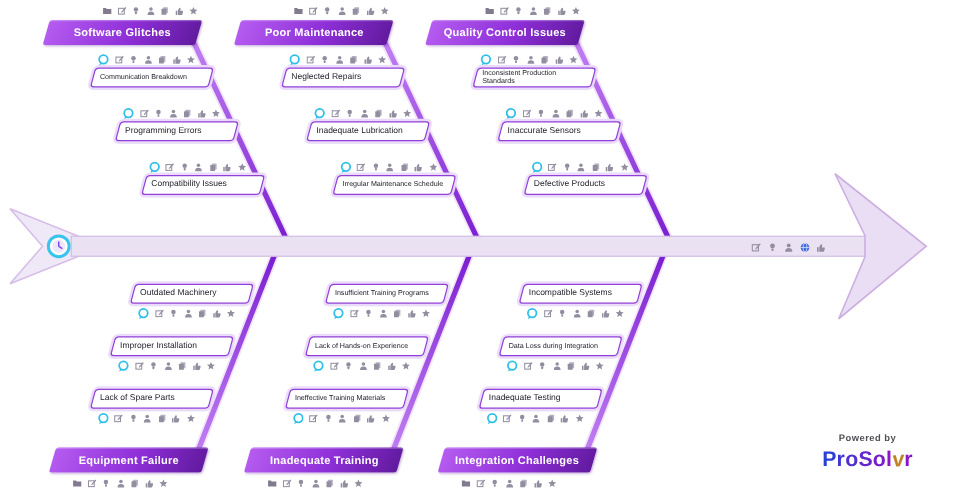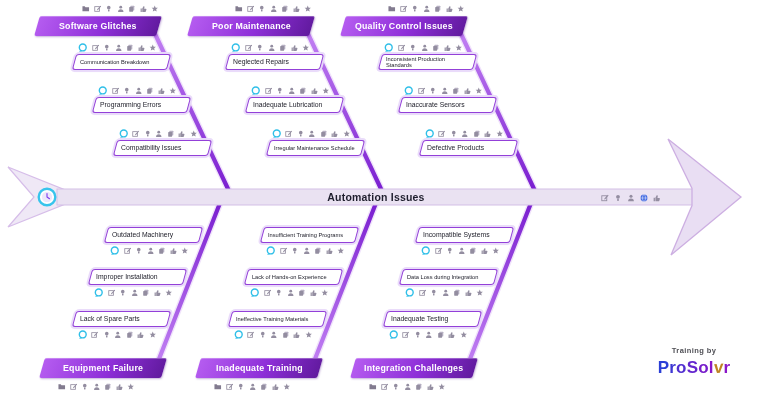--- a/index.html
+++ b/index.html
@@ -91,7 +91,6 @@
   </svg>
 
   <div id="nodes">
-    <div id="spine-label">Automation Issues</div>
     <div id="spine-toolbar" class="toolbar">
         <span class="ico">
           <svg width="8" height="8" viewBox="0 0 10 10">

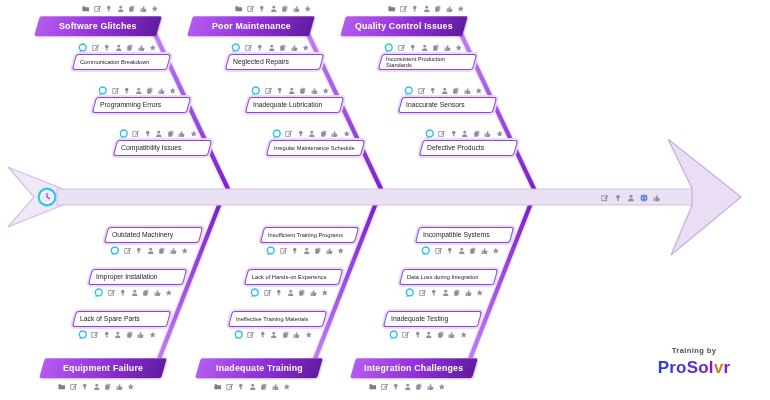--- a/index.html
+++ b/index.html
@@ -126,7 +126,7 @@
       </div>
 
     <div id="branding">
-      <div id="powered-by">Training by</div>
+      <div id="powered-by">Powered by</div>
       <div id="prosolvr-logo"><span style="color: rgb(43, 63, 214);">P</span><span style="color: rgb(62, 55, 211);">r</span><span style="color: rgb(81, 47, 208);">o</span><span style="color: rgb(100, 38, 206);">S</span><span style="color: rgb(119, 30, 203);">o</span><span style="color: rgb(138, 22, 200);">l</span><span class="lg-mark" style="color: rgb(191, 132, 36);">v</span><span style="color: rgb(138, 22, 200);">r</span></div>
     </div>
   <div class="banner" style="left: 37px; top: 16px;">

